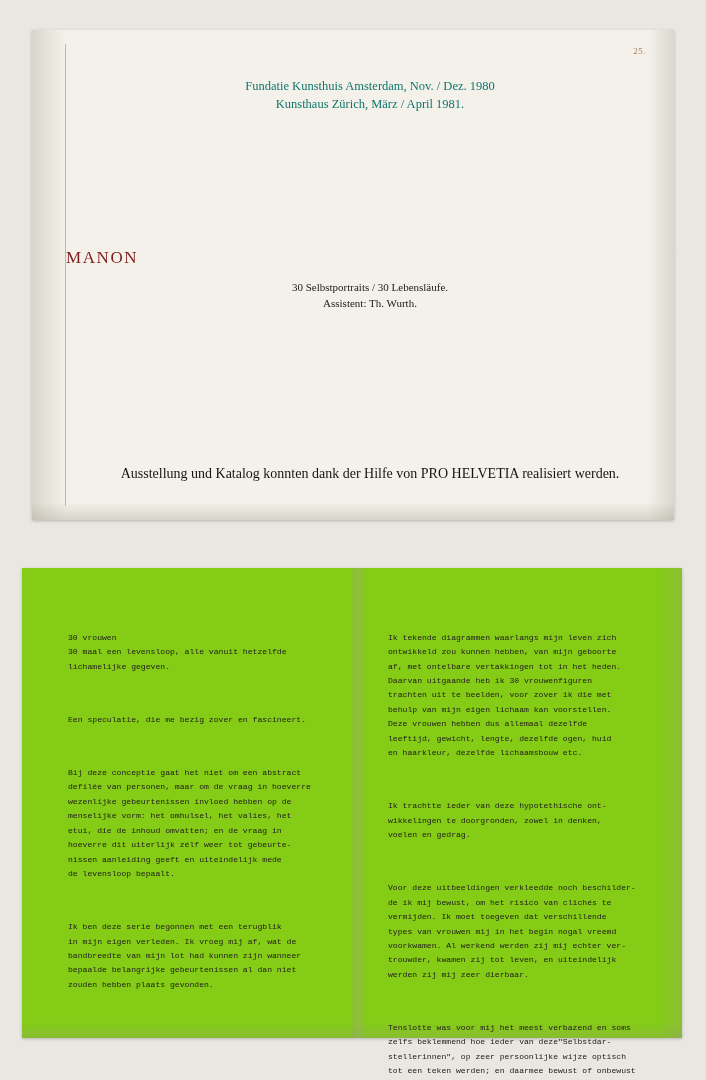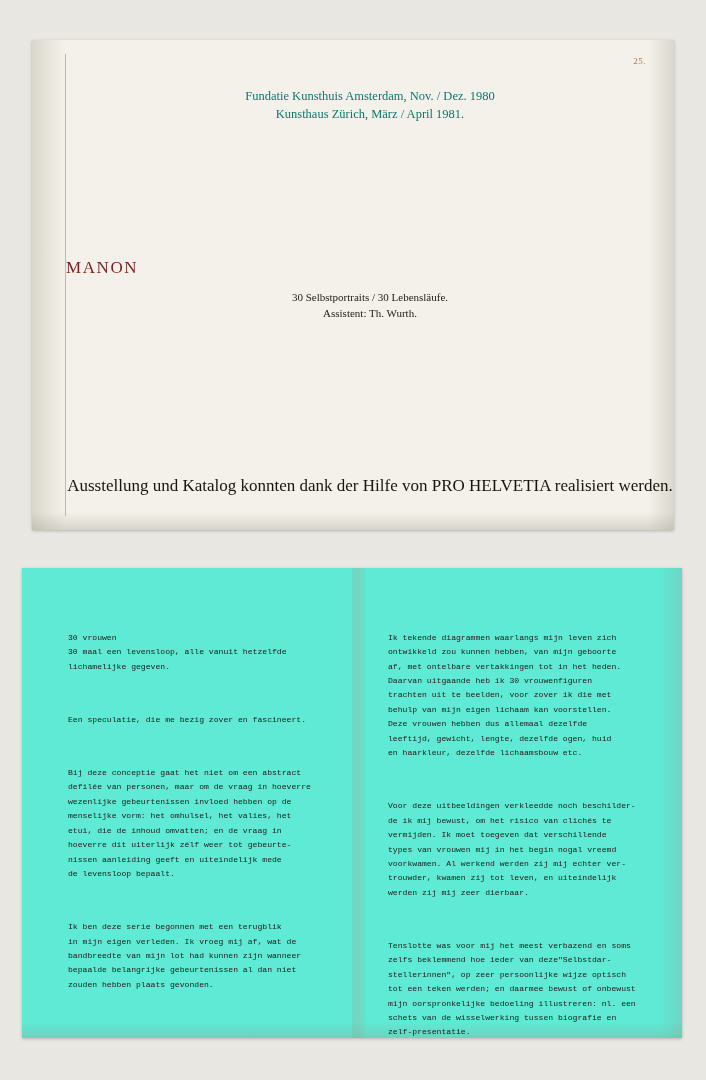--- a/index.html
+++ b/index.html
@@ -19,7 +19,7 @@
   .page-top {
     position: absolute;
     left: 32px;
-    top: 40px;
+    top: 30px;
     width: 642px;
     height: 490px;
     background: #f3f1ea;

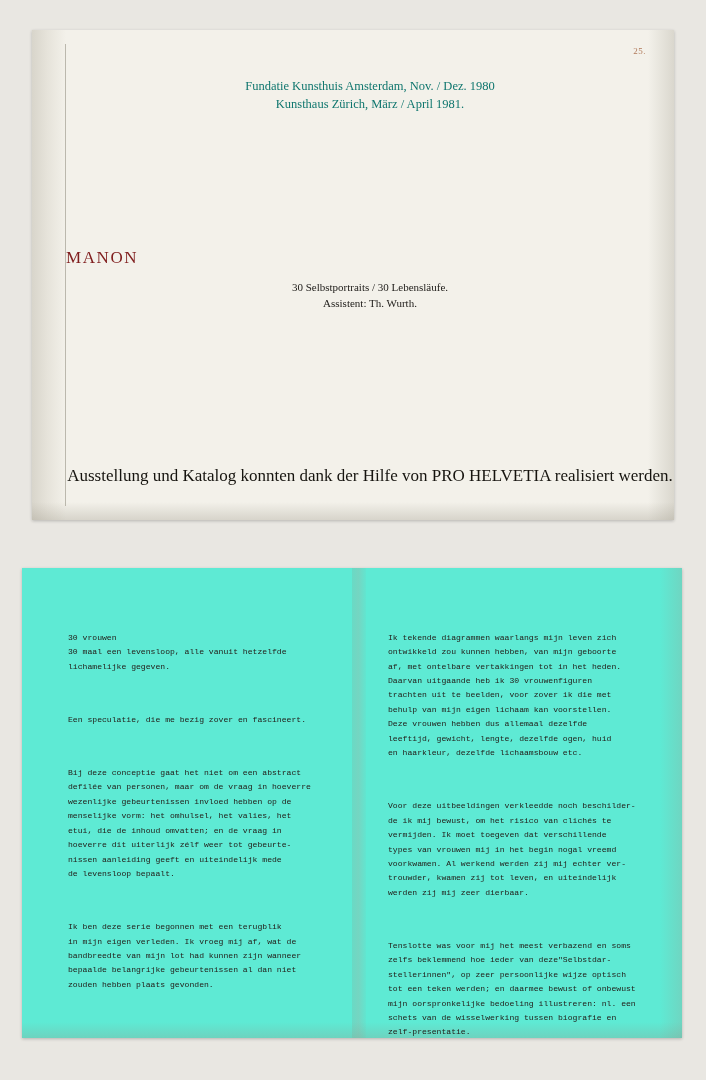--- a/index.html
+++ b/index.html
@@ -101,7 +101,7 @@
     right: 0;
     top: 436px;
     text-align: center;
-    font-size: 17px;
+    font-size: 14px;
     color: #16140f;
   }
 

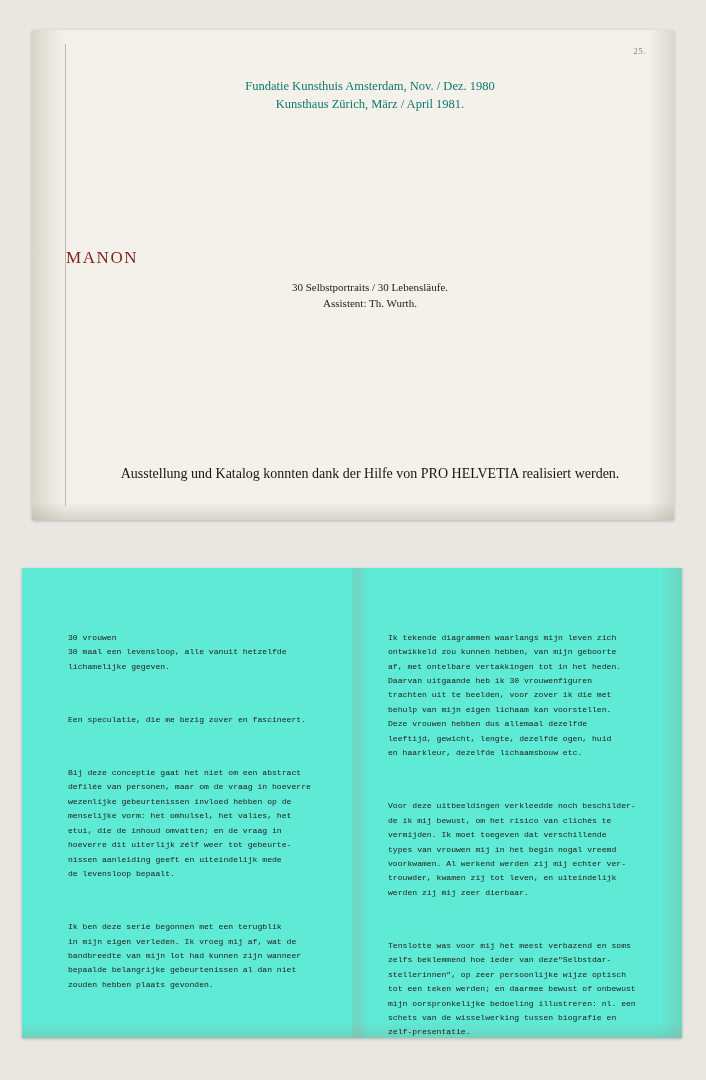--- a/index.html
+++ b/index.html
@@ -112,7 +112,7 @@
     top: 568px;
     width: 660px;
     height: 470px;
-    background: #5eead4;
+    background: #84cc16;
     box-shadow: 0 1px 3px rgba(0,0,0,0.22);
   }
   .page-bottom .fold {

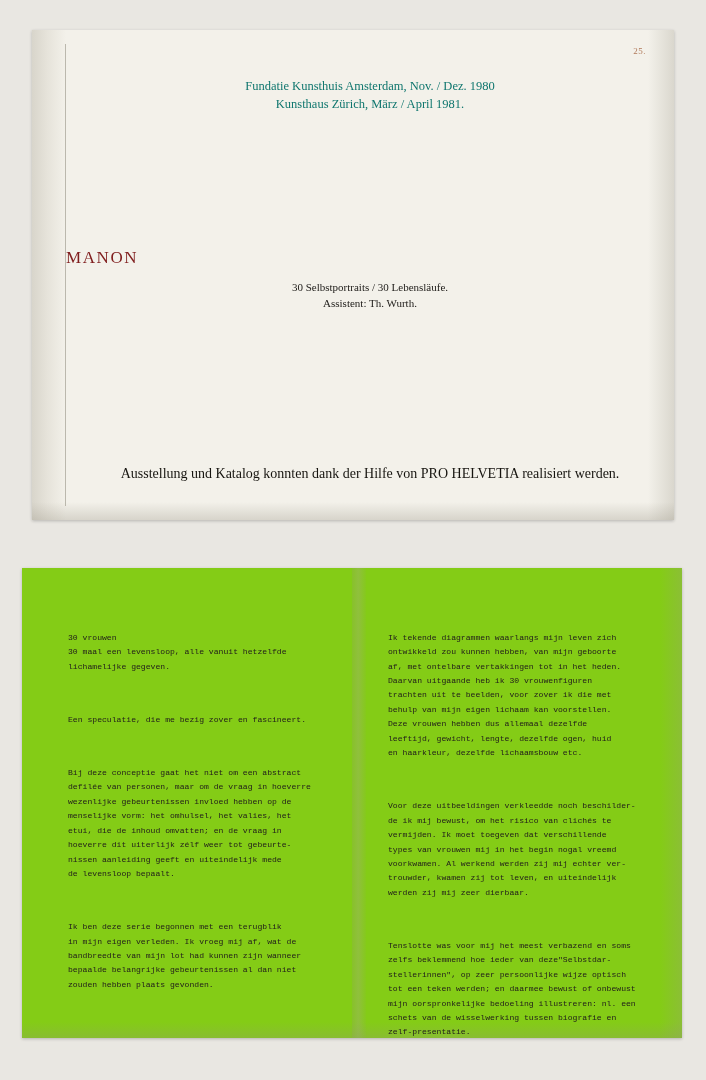--- a/index.html
+++ b/index.html
@@ -204,6 +204,9 @@
 Deze vrouwen hebben dus allemaal dezelfde
 leeftijd, gewicht, lengte, dezelfde ogen, huid
 en haarkleur, dezelfde lichaamsbouw etc.</p>
+    <p class="para">Ik trachtte ieder van deze hypotethische ont-
+wikkelingen te doorgronden, zowel in denken,
+voelen en gedrag.</p>
     <p class="para">Voor deze uitbeeldingen verkleedde noch beschilder-
 de ik mij bewust, om het risico van clichés te
 vermijden. Ik moet toegeven dat verschillende

